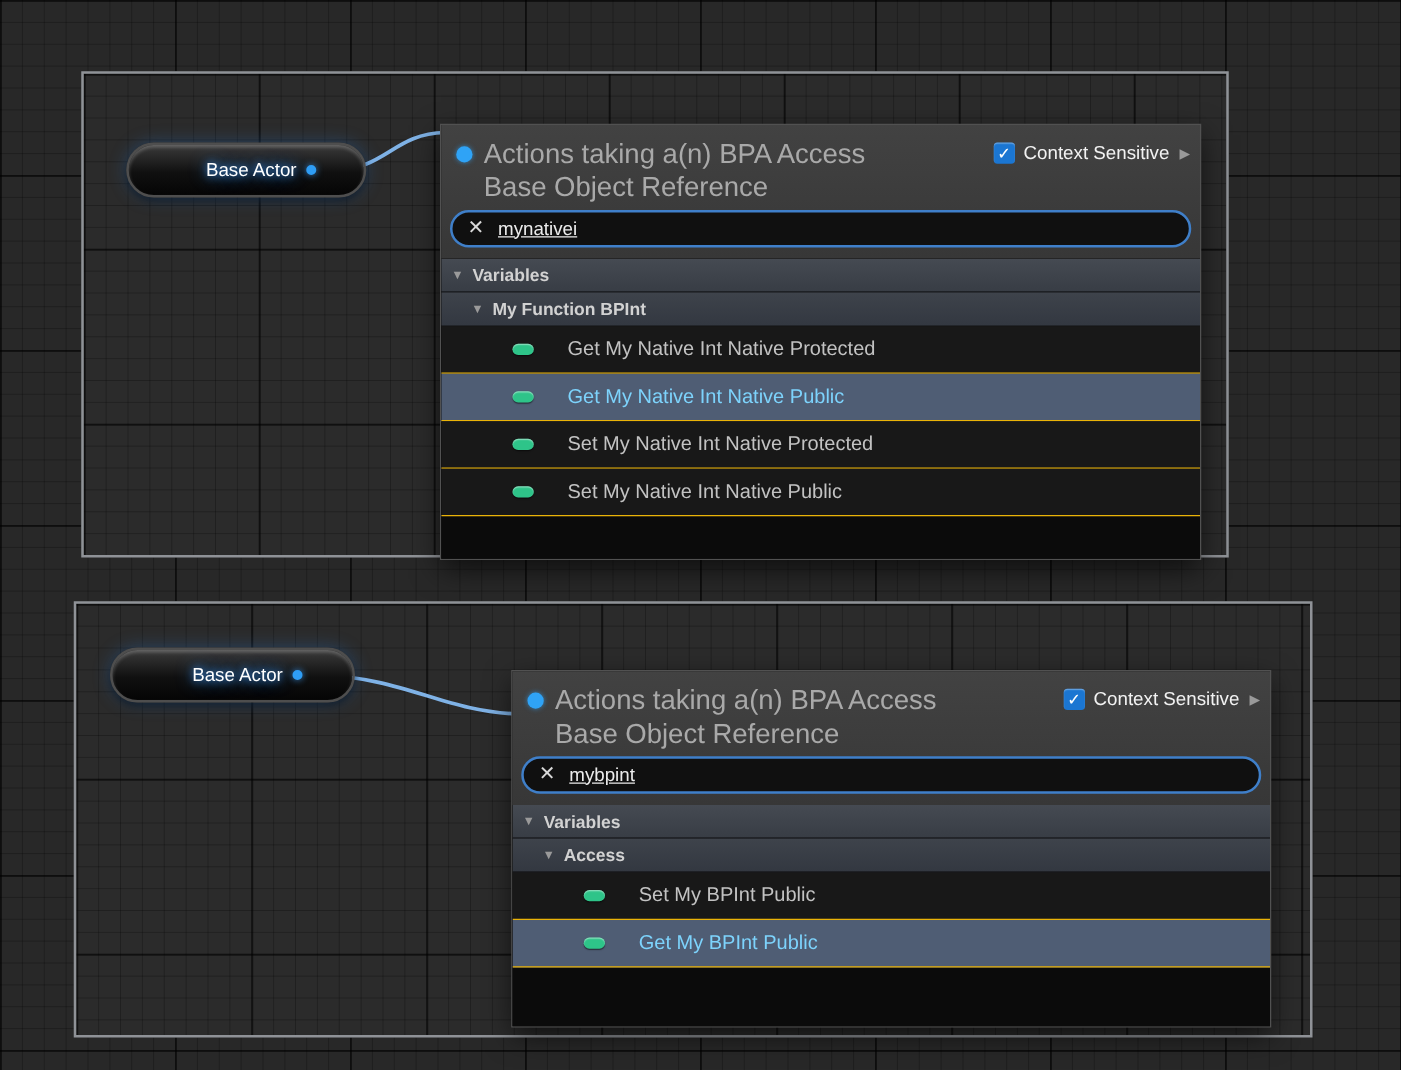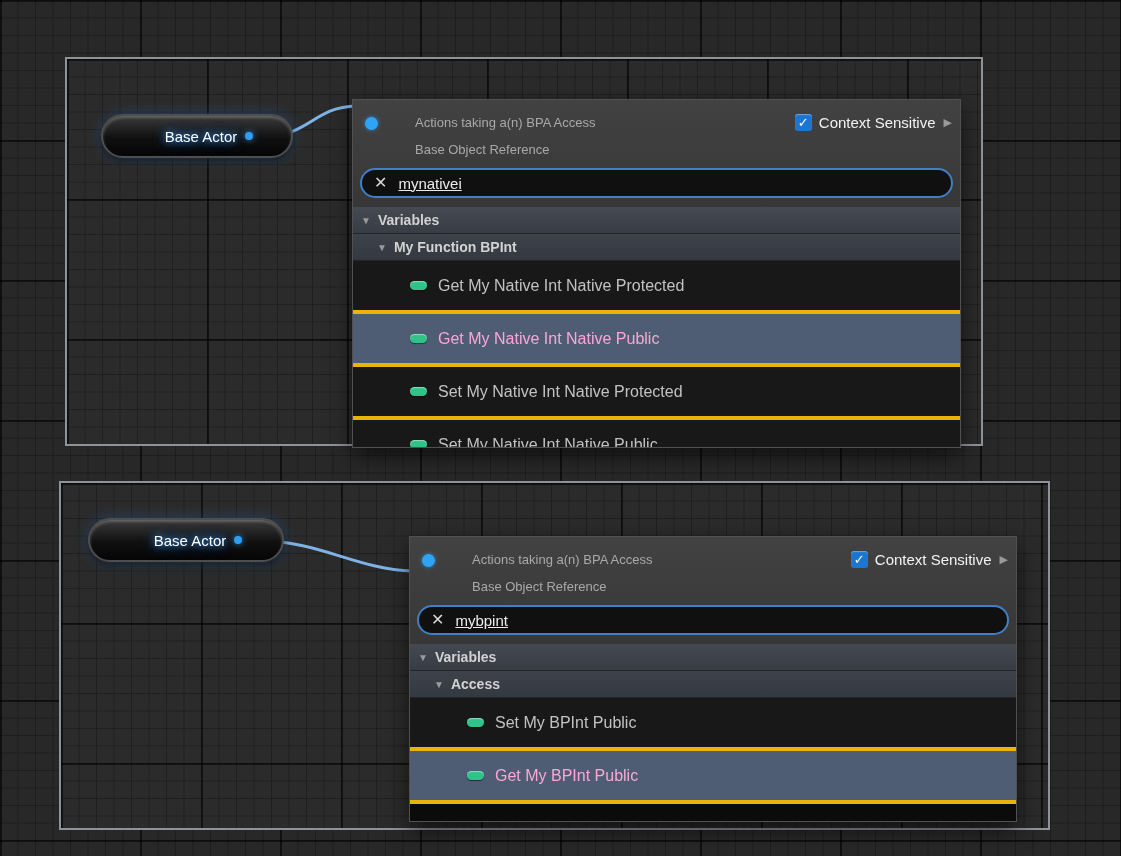--- a/index.html
+++ b/index.html
@@ -65,7 +65,7 @@
   .menu-header{ display:flex; align-items:flex-start; }
   .dot{ width:13px; height:13px; border-radius:50%; background:#2fa3f6; margin:8px 9px 0 6px; flex:none;
         box-shadow:0 0 4px rgba(47,163,246,.7); }
-  .menu-title{ flex:1; color:#a9a9a9; font-size:13px; line-height:27px;margin-left:28px; }
+  .menu-title{ flex:1; color:#a9a9a9; font-size:22px; line-height:27px; }
   .ctx{ display:flex; align-items:center; gap:7px; margin-top:5px; margin-right:2px;
         white-space:nowrap; color:#f2f2f2; font-size:15px; }
   .checkbox{ width:17px; height:17px; border-radius:3px; background:#1b76d2;

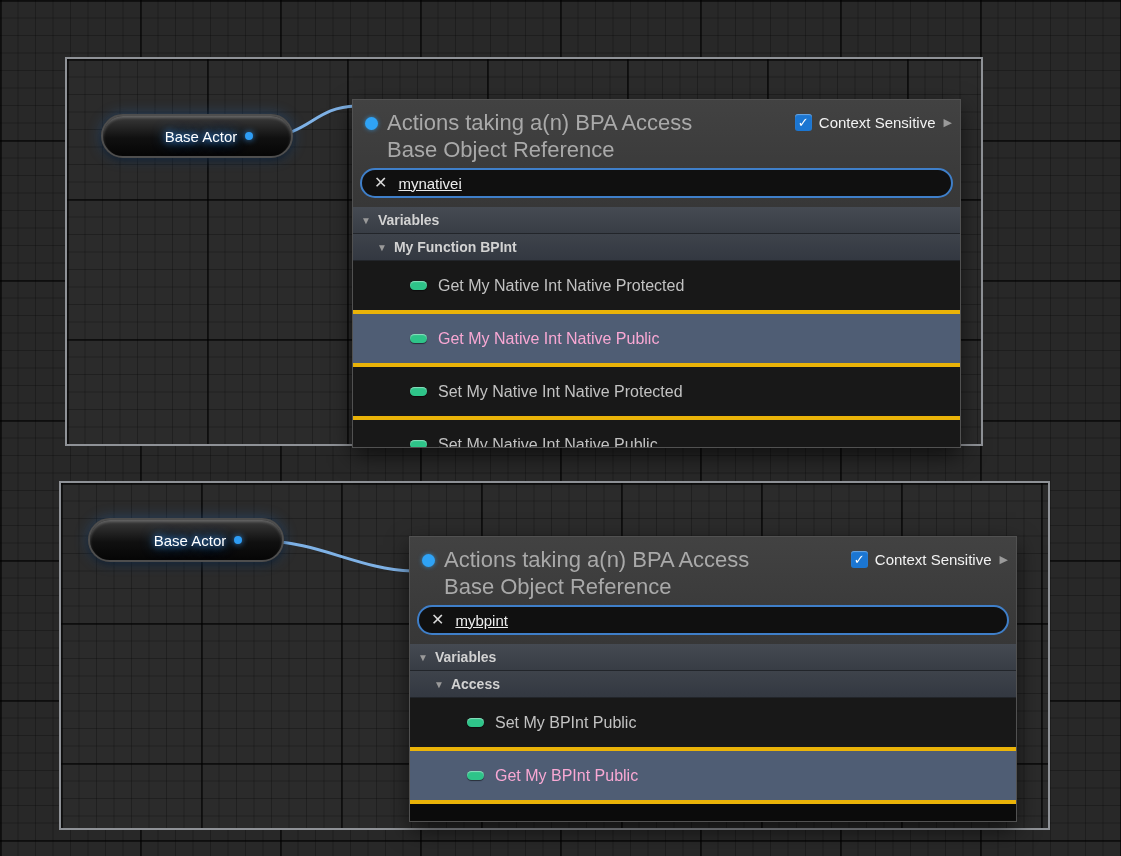--- a/index.html
+++ b/index.html
@@ -98,12 +98,13 @@
   .tri{ color:#9a9a9a; font-size:10px; }
 
   .row-item{
-    height:53px; flex:none;
+    height:38px; flex:none;
     display:flex; align-items:center; padding-left:57px;
     color:#c2c2c2; font-size:16px;
     background:#181818;
-    border-bottom:4px solid #eab308;
+    border-bottom:1px solid #eab308;
     cursor:pointer;
+    gap:16px;
   }
   .row-item.selected{ background:#4f5d74; color:#f9a8d4; }
   .pill{

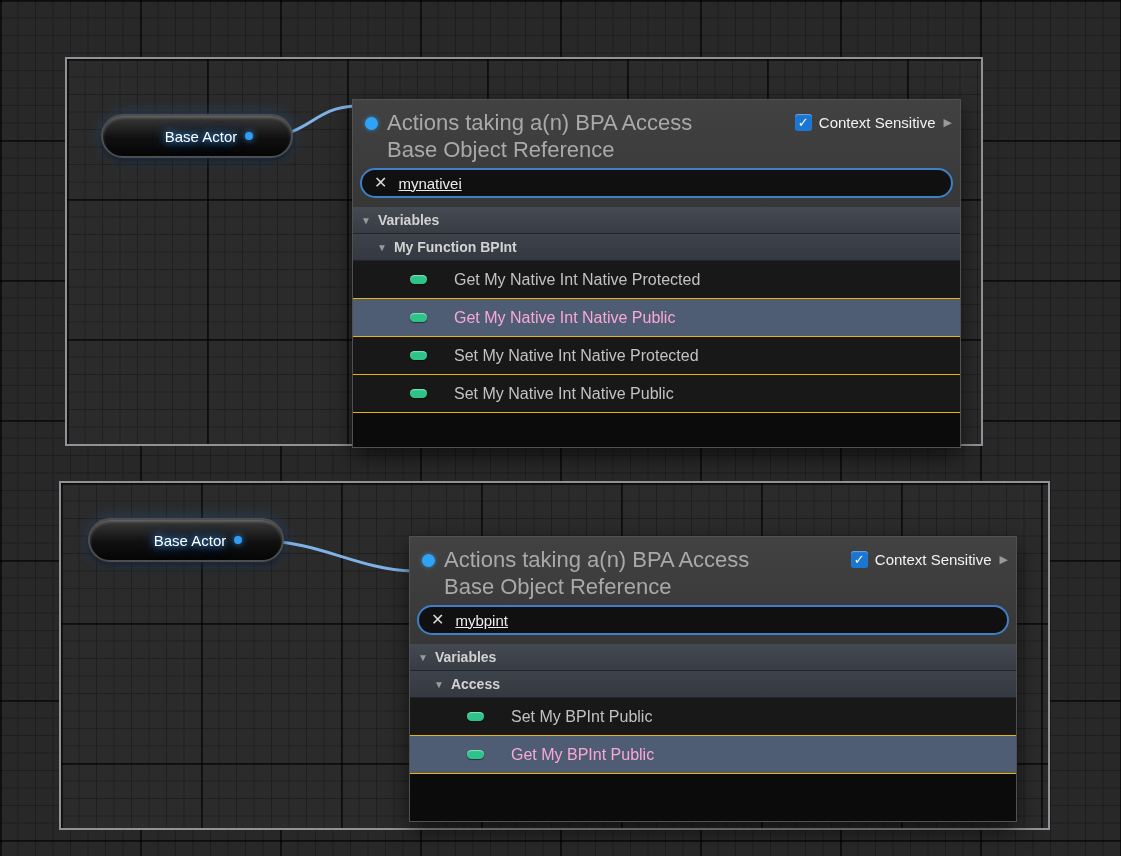--- a/index.html
+++ b/index.html
@@ -106,7 +106,7 @@
     cursor:pointer;
     gap:16px;
   }
-  .row-item.selected{ background:#4f5d74; color:#f9a8d4; }
+  .row-item.selected{ background:#4f5d74; color:#7dd3fc; }
   .pill{
     width:17px; height:9px; border-radius:5px; flex:none;
     background:#2ec489; margin-right:11px;

